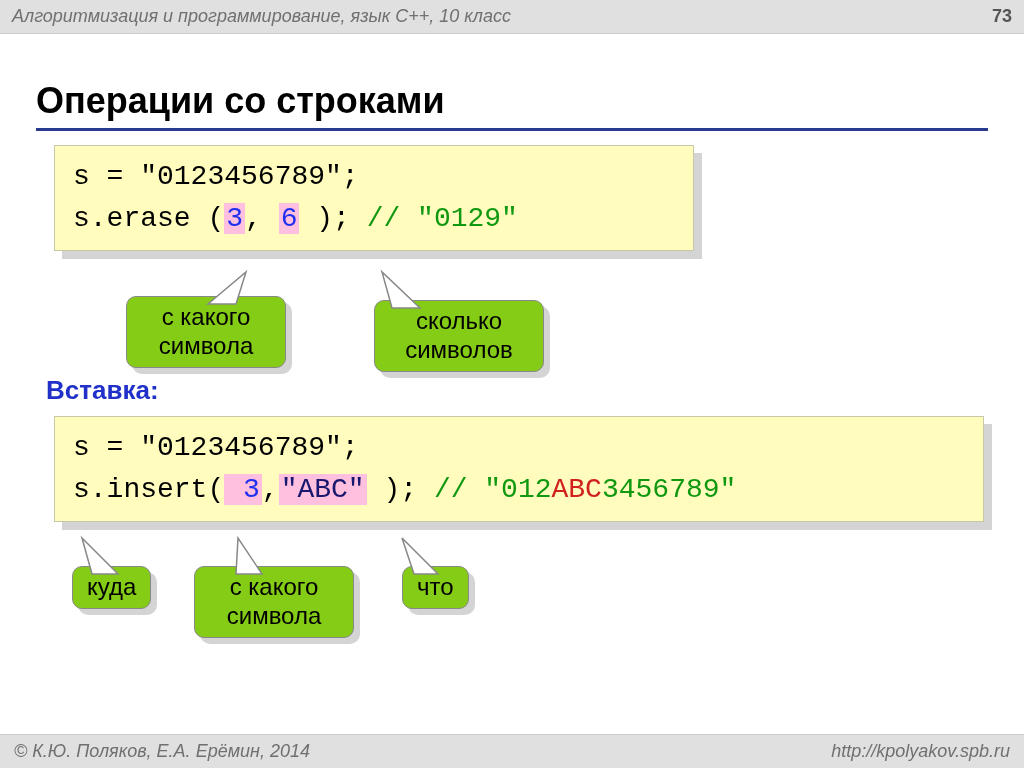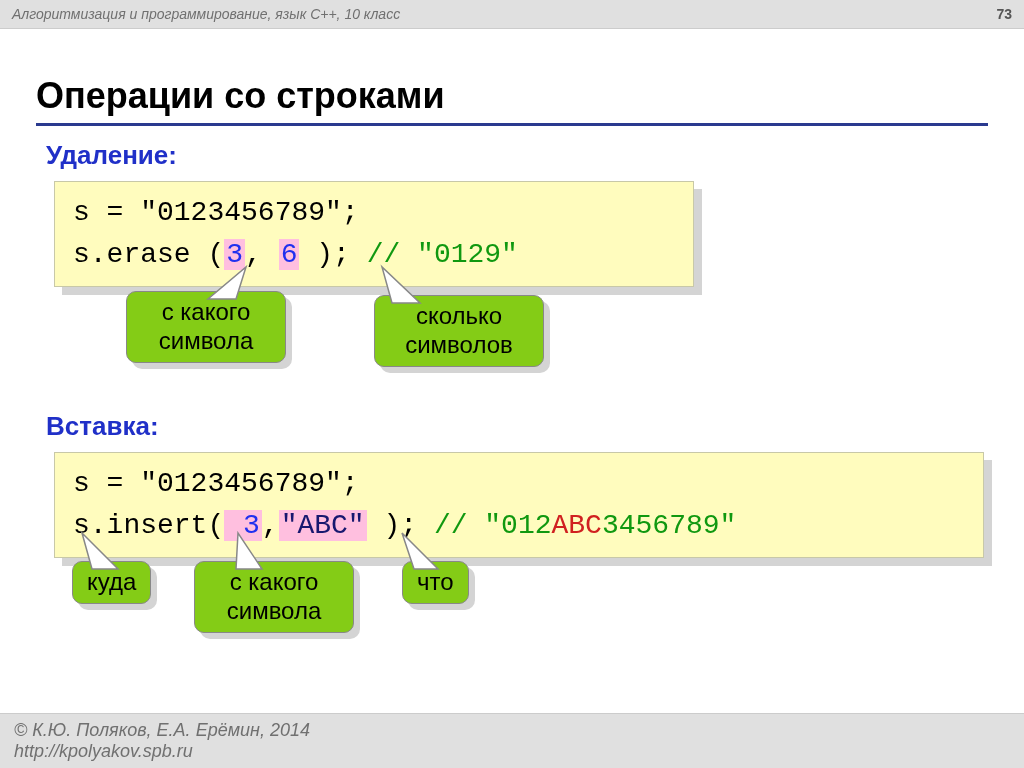--- a/index.html
+++ b/index.html
@@ -17,7 +17,7 @@
     display: flex;
     justify-content: space-between;
     font-style: italic;
-    font-size: 14px;
+    font-size: 18px;
     color: #707070;
     border-bottom: 1px solid #ccc;
   }

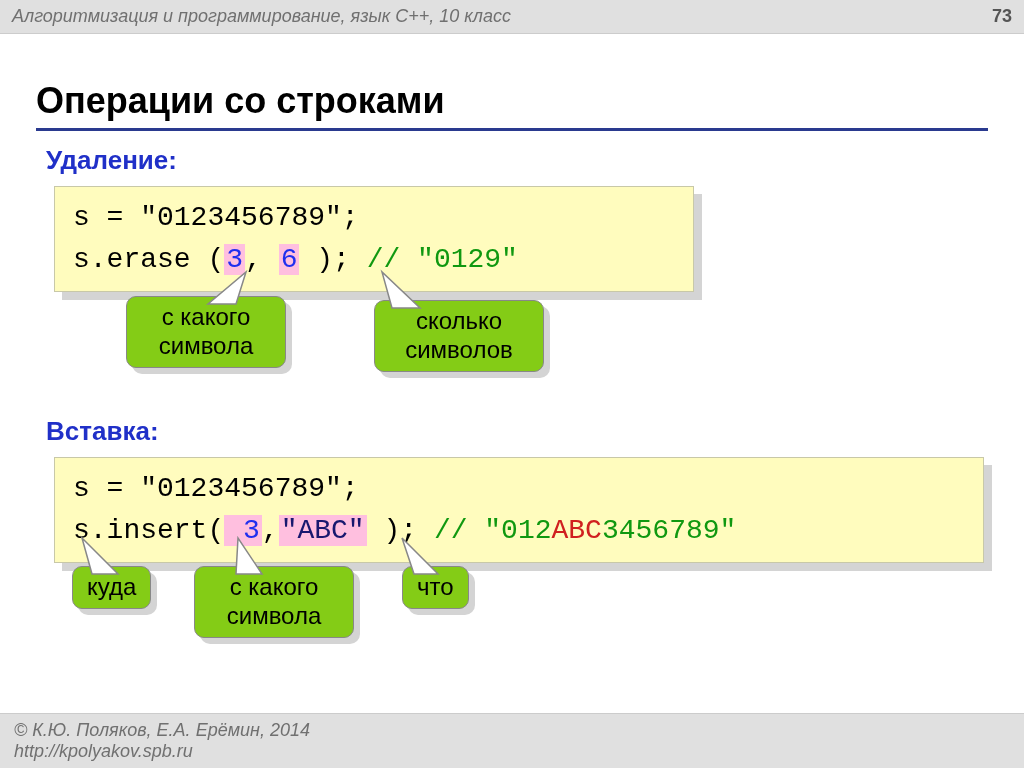--- a/index.html
+++ b/index.html
@@ -122,7 +122,6 @@
 
   <div class="title">Операции со строками</div>
 
-  <div class="subhead">Удаление:</div>
 
   <div class="code-block" style="width:640px;">
     <div class="code-shadow"></div>

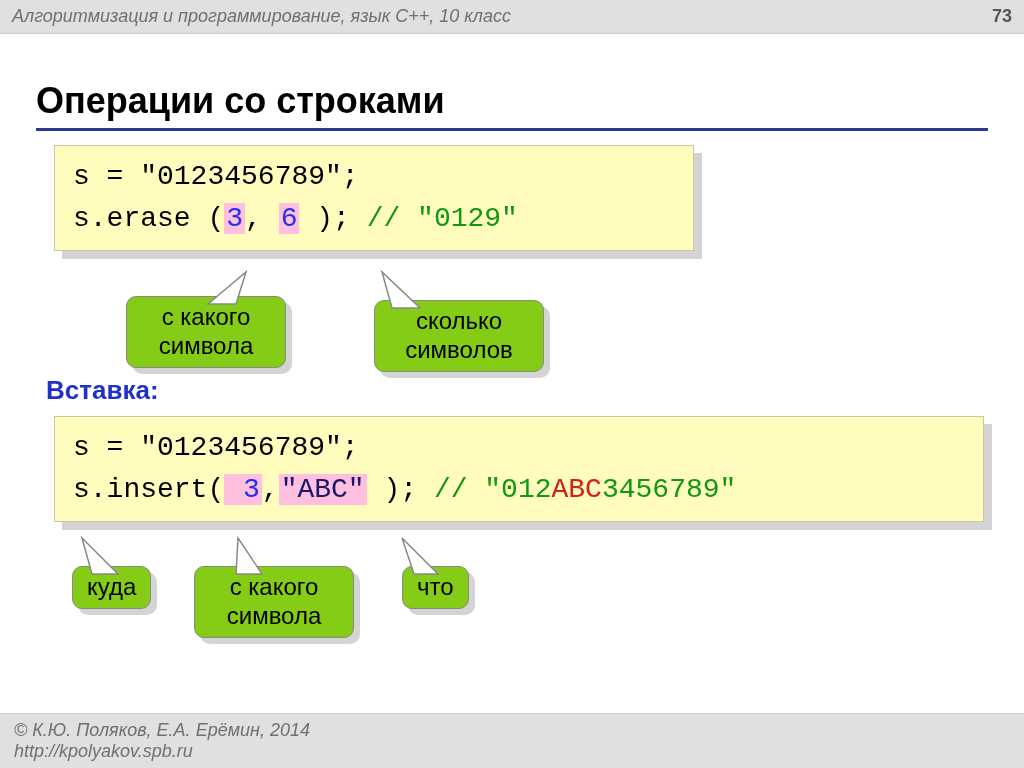--- a/index.html
+++ b/index.html
@@ -107,7 +107,6 @@
     font-style: italic;
     font-size: 18px;
     color: #707070;
-    flex-direction: column;
   }
 </style>
 </head>

